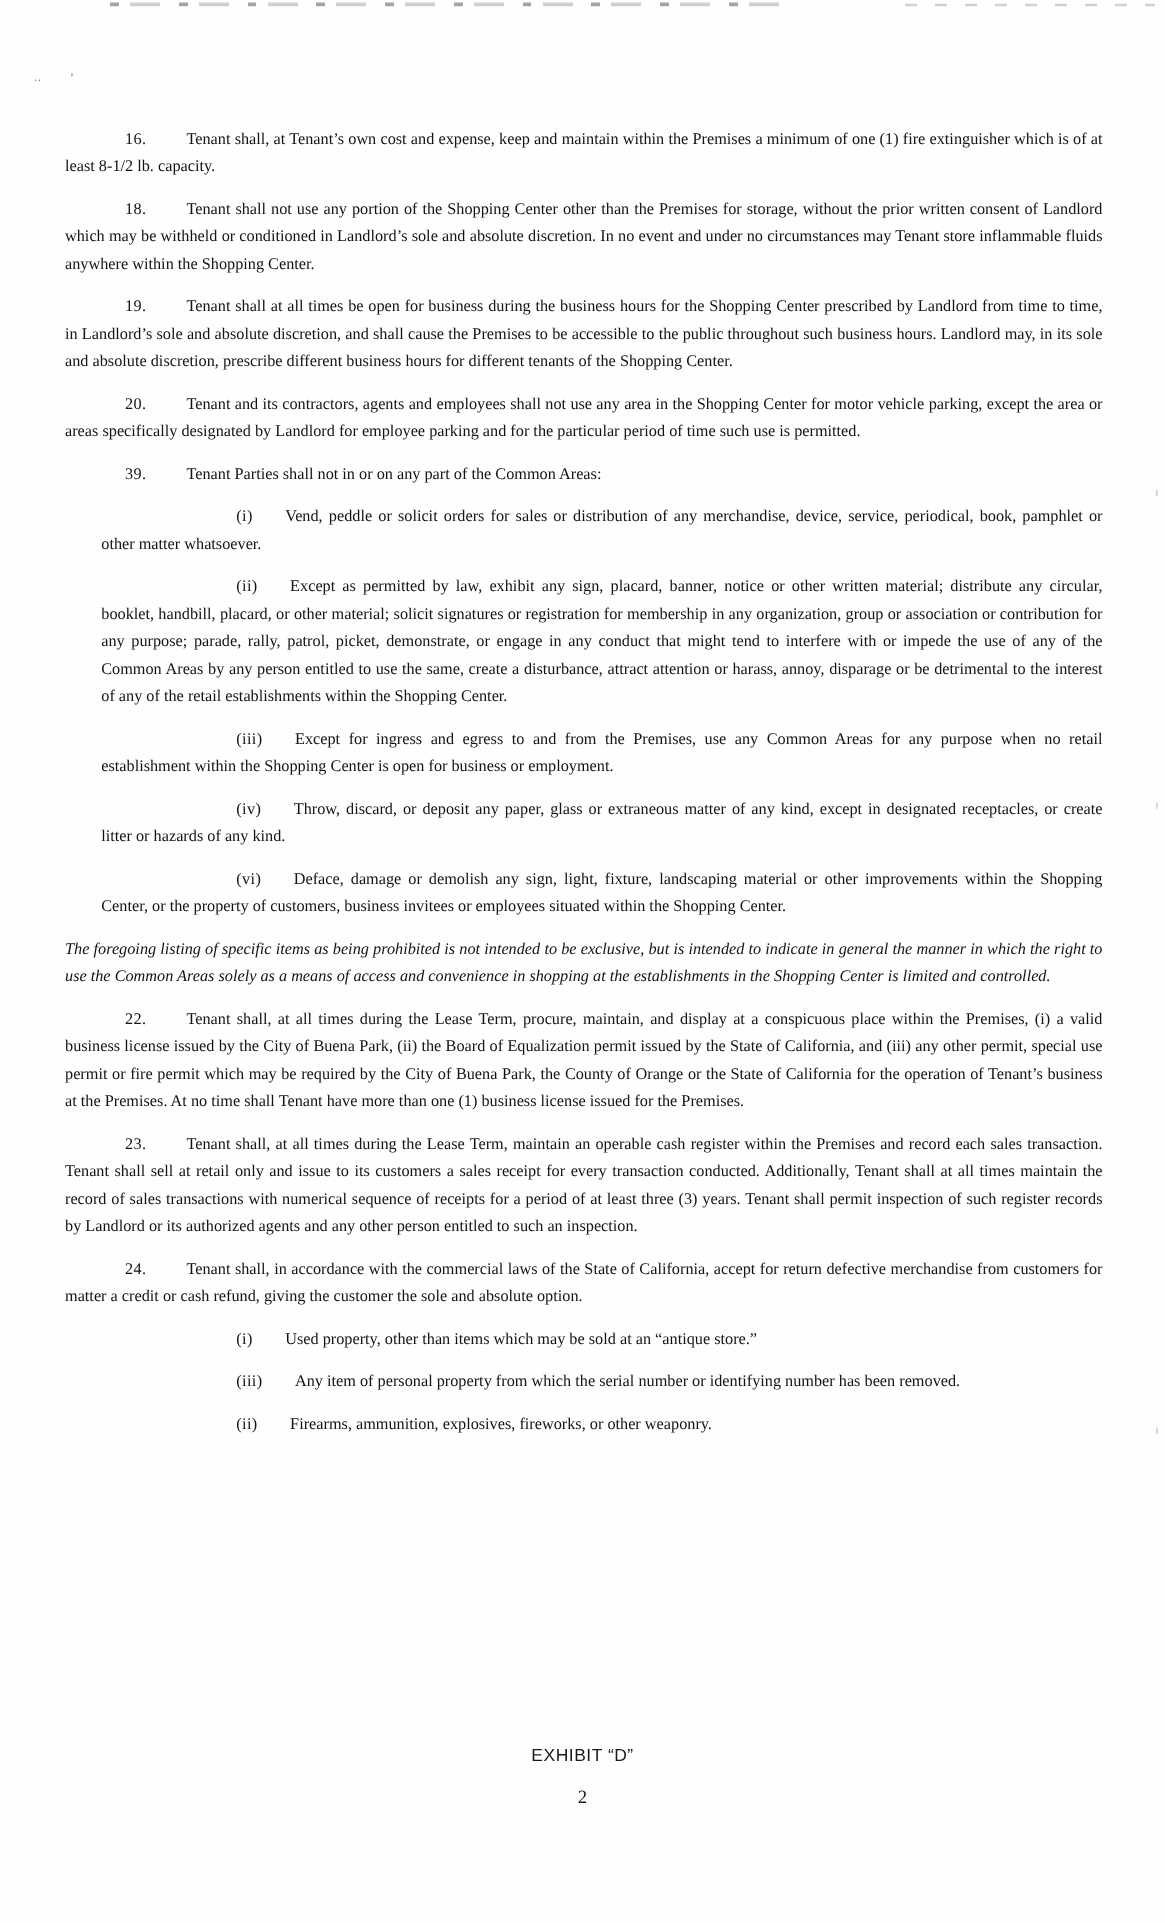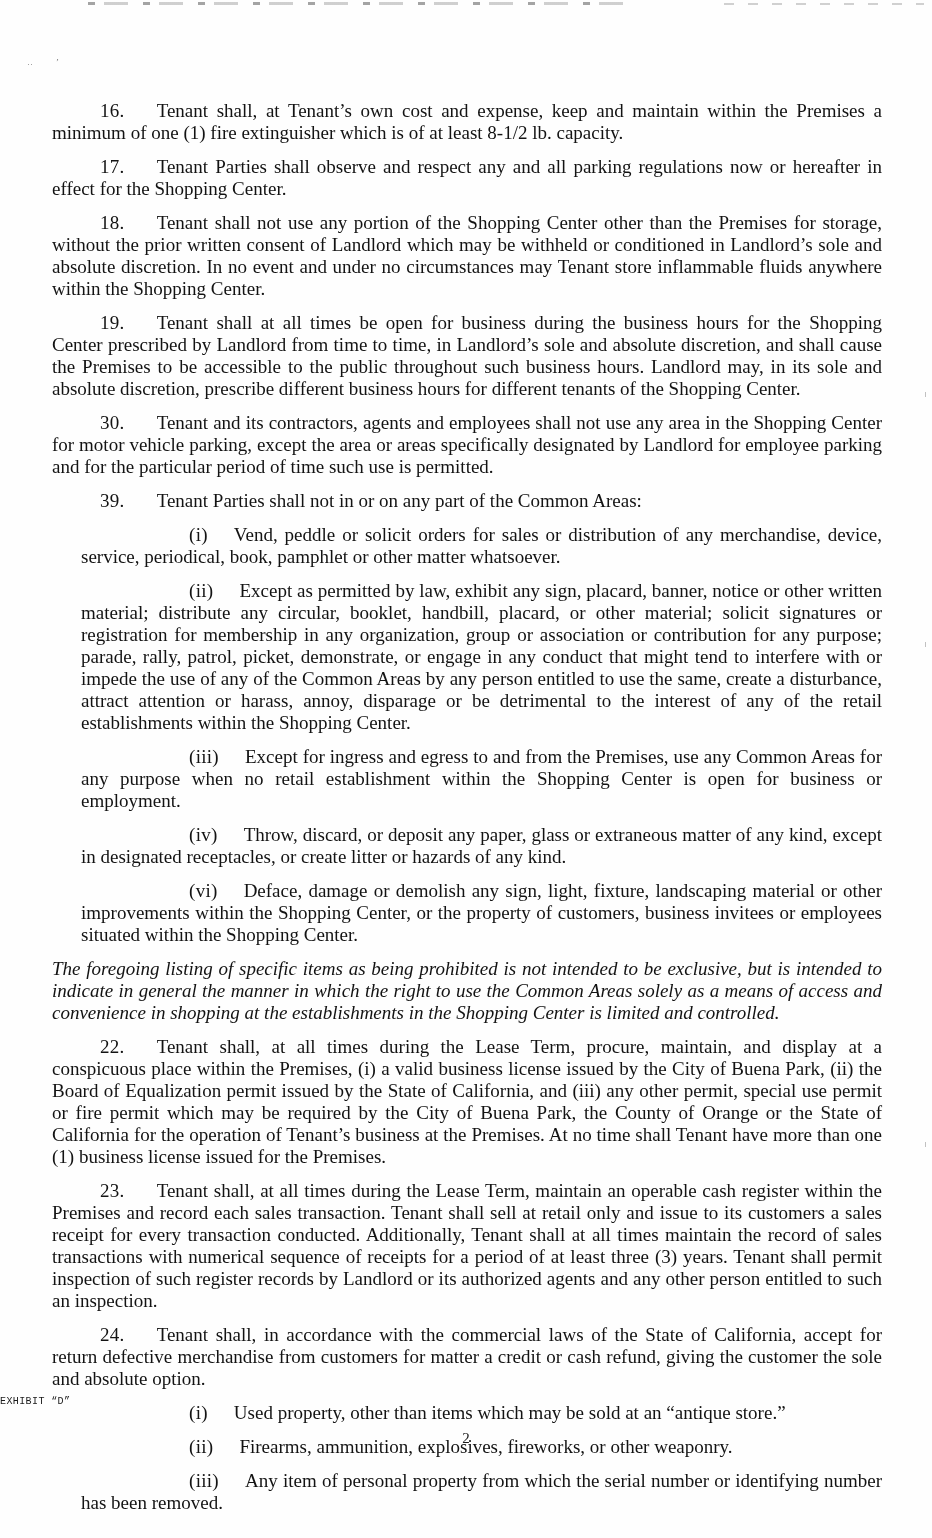--- a/index.html
+++ b/index.html
@@ -24,7 +24,7 @@
   }
   p.para {
     margin: 0 0 12px 0;
-    font-size: 19px;
+    font-size: 13px;
     line-height: 22px;
     text-align: justify;
     -webkit-font-smoothing: antialiased;

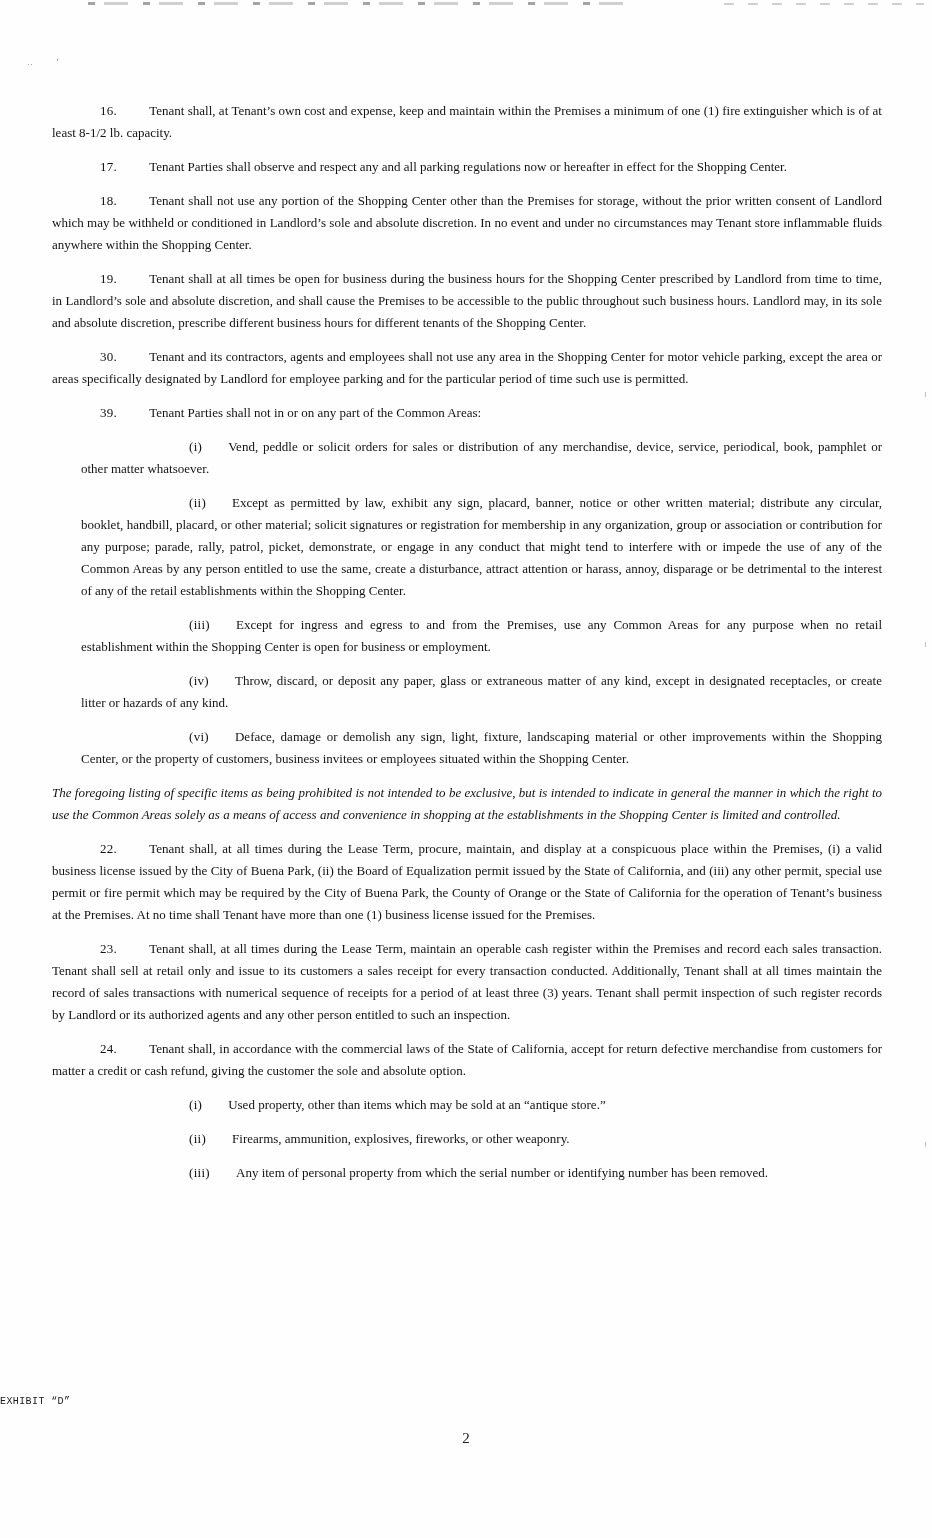--- a/index.html
+++ b/index.html
@@ -98,7 +98,6 @@
 
   <div class="content">
       <p class="para numbered"><span class="label">16.</span><span class="tab-num"></span><span>Tenant shall, at Tenant’s own cost and expense, keep and maintain within the Premises a minimum of one (1) fire extinguisher which is of at least 8-1/2 lb. capacity.</span></p>
-      <p class="para numbered"><span class="label">17.</span><span class="tab-num"></span><span>Tenant Parties shall observe and respect any and all parking regulations now or hereafter in effect for the Shopping Center.</span></p>
       <p class="para numbered"><span class="label">18.</span><span class="tab-num"></span><span>Tenant shall not use any portion of the Shopping Center other than the Premises for storage, without the prior written consent of Landlord which may be withheld or conditioned in Landlord’s sole and absolute discretion.  In no event and under no circumstances may Tenant store inflammable fluids anywhere within the Shopping Center.</span></p>
       <p class="para numbered"><span class="label">19.</span><span class="tab-num"></span><span>Tenant shall at all times be open for business during the business hours for the Shopping Center prescribed by Landlord from time to time, in Landlord’s sole and absolute discretion, and shall cause the Premises to be accessible to the public throughout such business hours.  Landlord may, in its sole and absolute discretion, prescribe different business hours for different tenants of the Shopping Center.</span></p>
       <p class="para numbered"><span class="label">30.</span><span class="tab-num"></span><span>Tenant and its contractors, agents and employees shall not use any area in the Shopping Center for motor vehicle parking, except the area or areas specifically designated by Landlord for employee parking and for the particular period of time such use is permitted.</span></p>

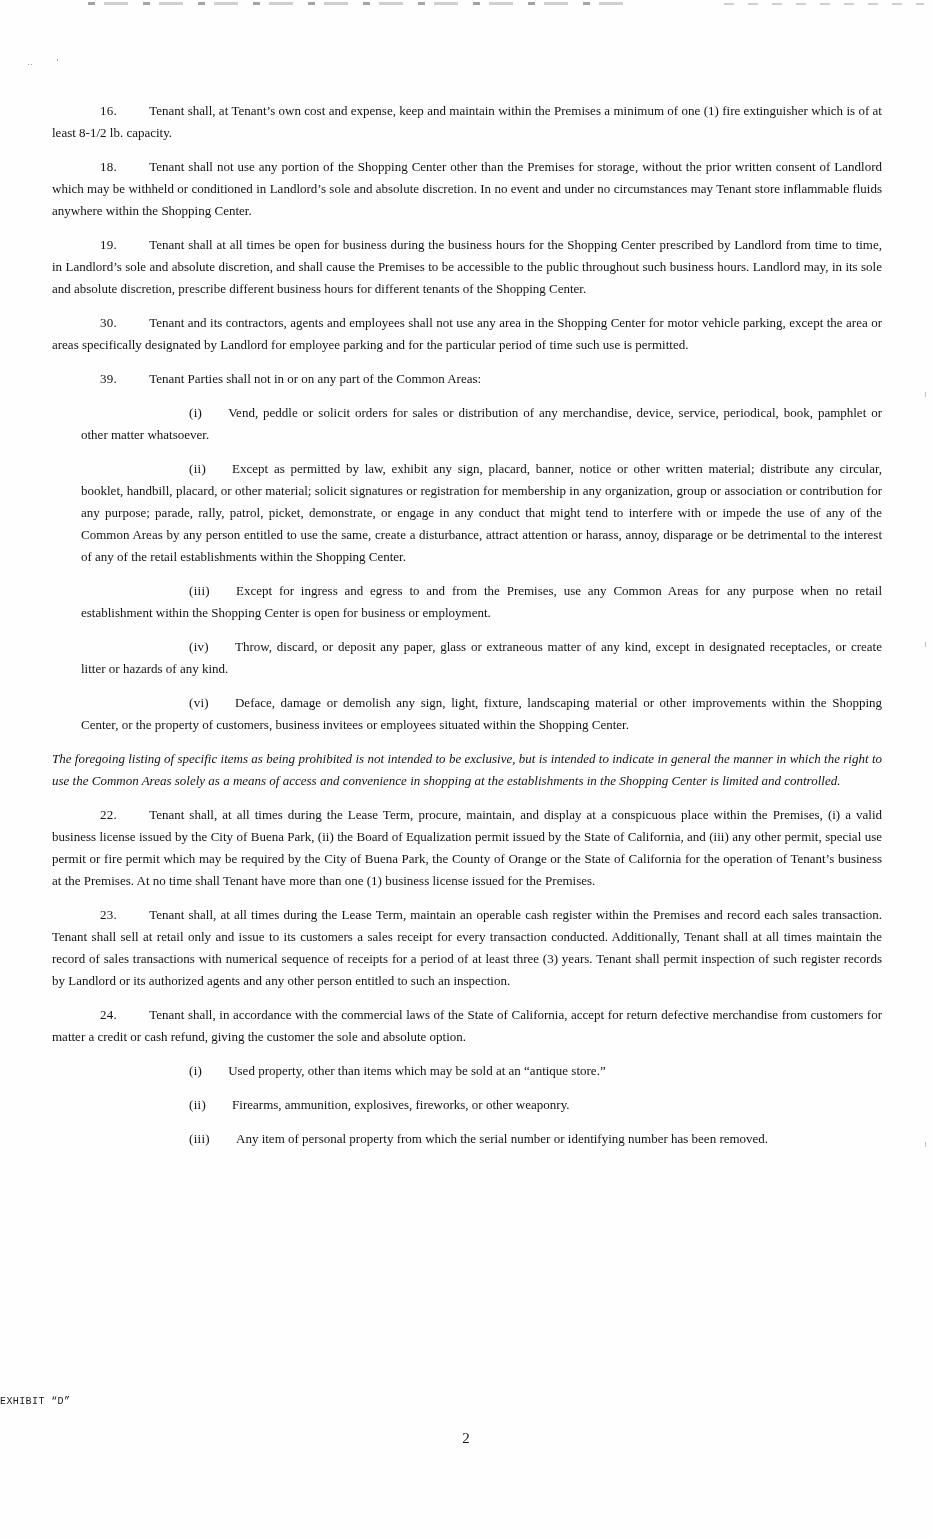--- a/index.html
+++ b/index.html
@@ -100,7 +100,7 @@
       <p class="para numbered"><span class="label">16.</span><span class="tab-num"></span><span>Tenant shall, at Tenant’s own cost and expense, keep and maintain within the Premises a minimum of one (1) fire extinguisher which is of at least 8-1/2 lb. capacity.</span></p>
       <p class="para numbered"><span class="label">18.</span><span class="tab-num"></span><span>Tenant shall not use any portion of the Shopping Center other than the Premises for storage, without the prior written consent of Landlord which may be withheld or conditioned in Landlord’s sole and absolute discretion.  In no event and under no circumstances may Tenant store inflammable fluids anywhere within the Shopping Center.</span></p>
       <p class="para numbered"><span class="label">19.</span><span class="tab-num"></span><span>Tenant shall at all times be open for business during the business hours for the Shopping Center prescribed by Landlord from time to time, in Landlord’s sole and absolute discretion, and shall cause the Premises to be accessible to the public throughout such business hours.  Landlord may, in its sole and absolute discretion, prescribe different business hours for different tenants of the Shopping Center.</span></p>
-      <p class="para numbered"><span class="label">30.</span><span class="tab-num"></span><span>Tenant and its contractors, agents and employees shall not use any area in the Shopping Center for motor vehicle parking, except the area or areas specifically designated by Landlord for employee parking and for the particular period of time such use is permitted.</span></p>
+      <p class="para numbered"><span class="label">20.</span><span class="tab-num"></span><span>Tenant and its contractors, agents and employees shall not use any area in the Shopping Center for motor vehicle parking, except the area or areas specifically designated by Landlord for employee parking and for the particular period of time such use is permitted.</span></p>
       <p class="para numbered"><span class="label">39.</span><span class="tab-num"></span><span>Tenant Parties shall not in or on any part of the Common Areas:</span></p>
       <p class="para sub"><span class="label">(i)</span><span class="tab-sub"></span><span>Vend, peddle or solicit orders for sales or distribution of any merchandise, device, service, periodical, book, pamphlet or other matter whatsoever.</span></p>
       <p class="para sub"><span class="label">(ii)</span><span class="tab-sub"></span><span>Except as permitted by law, exhibit any sign, placard, banner, notice or other written material; distribute any circular, booklet, handbill, placard, or other material; solicit signatures or registration for membership in any organization, group or association or contribution for any purpose; parade, rally, patrol, picket, demonstrate, or engage in any conduct that might tend to interfere with or impede the use of any of the Common Areas by any person entitled to use the same, create a disturbance, attract attention or harass, annoy, disparage or be detrimental to the interest of any of the retail establishments within the Shopping Center.</span></p>

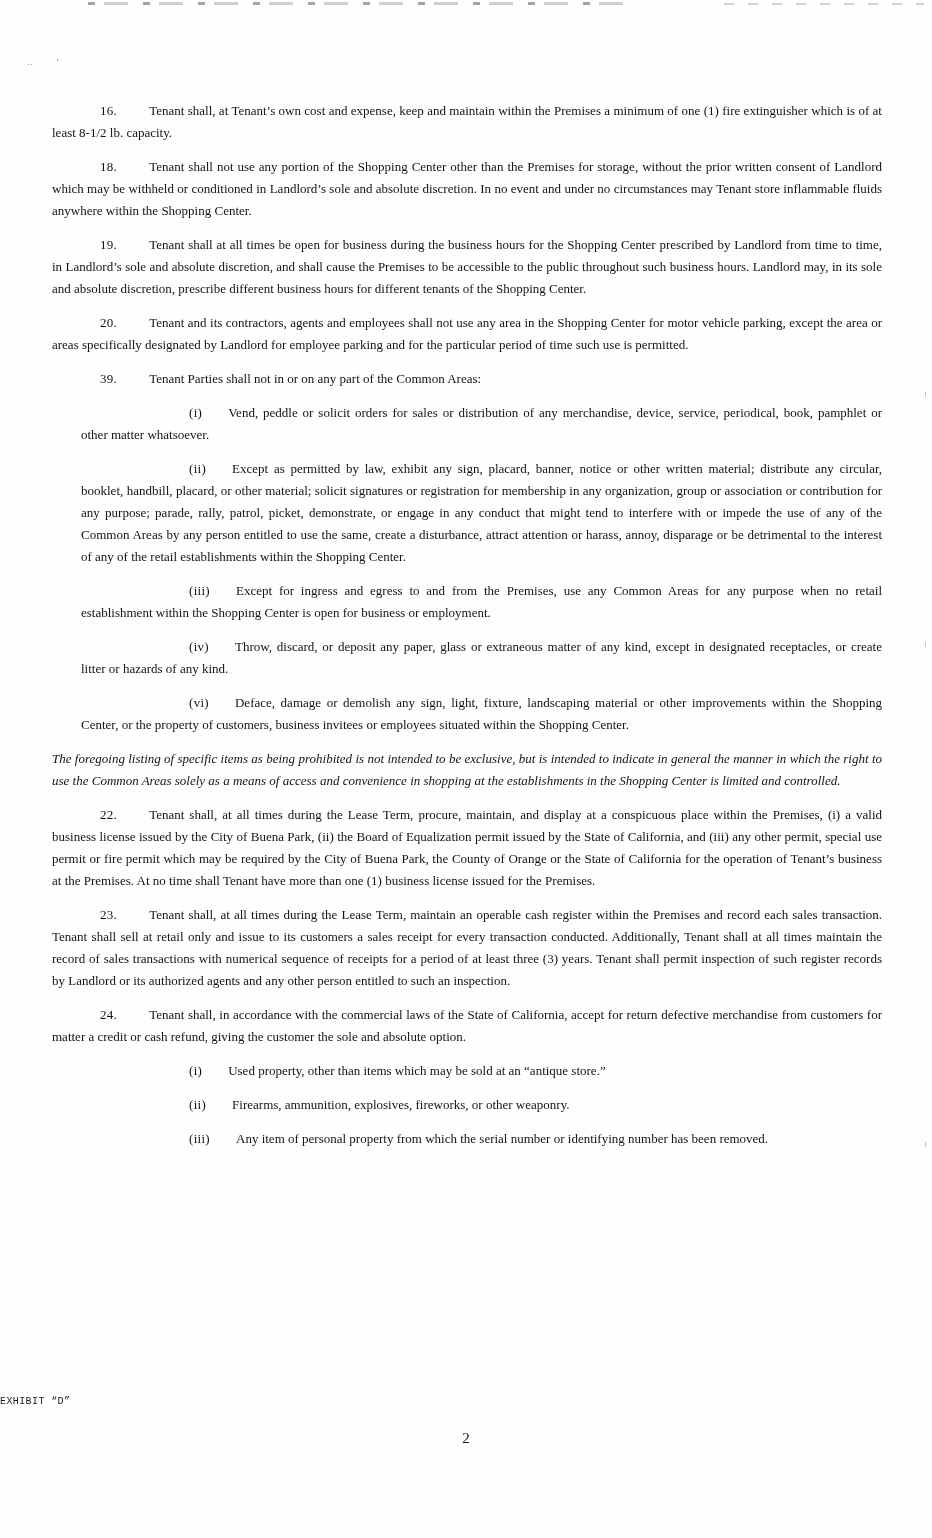--- a/index.html
+++ b/index.html
@@ -112,8 +112,8 @@
       <p class="para numbered"><span class="label">23.</span><span class="tab-num"></span><span>Tenant shall, at all times during the Lease Term, maintain an operable cash register within the Premises and record each sales transaction.  Tenant shall sell at retail only and issue to its customers a sales receipt for every transaction conducted.  Additionally, Tenant shall at all times maintain the record of sales transactions with numerical sequence of receipts for a period of at least three (3) years.  Tenant shall permit inspection of such register records by Landlord or its authorized agents and any other person entitled to such an inspection.</span></p>
       <p class="para numbered"><span class="label">24.</span><span class="tab-num"></span><span>Tenant shall, in accordance with the commercial laws of the State of California, accept for return defective merchandise from customers for matter a credit or cash refund, giving the customer the sole and absolute option.</span></p>
       <p class="para sub"><span class="label">(i)</span><span class="tab-sub"></span><span>Used property, other than items which may be sold at an “antique store.”</span></p>
+      <p class="para sub"><span class="label">(iii)</span><span class="tab-sub"></span><span>Any item of personal property from which the serial number or identifying number has been removed.</span></p>
       <p class="para sub"><span class="label">(ii)</span><span class="tab-sub"></span><span>Firearms, ammunition, explosives, fireworks, or other weaponry.</span></p>
-      <p class="para sub"><span class="label">(iii)</span><span class="tab-sub"></span><span>Any item of personal property from which the serial number or identifying number has been removed.</span></p>
     </div>
 
   <div class="footer-exhibit">EXHIBIT “D”</div>

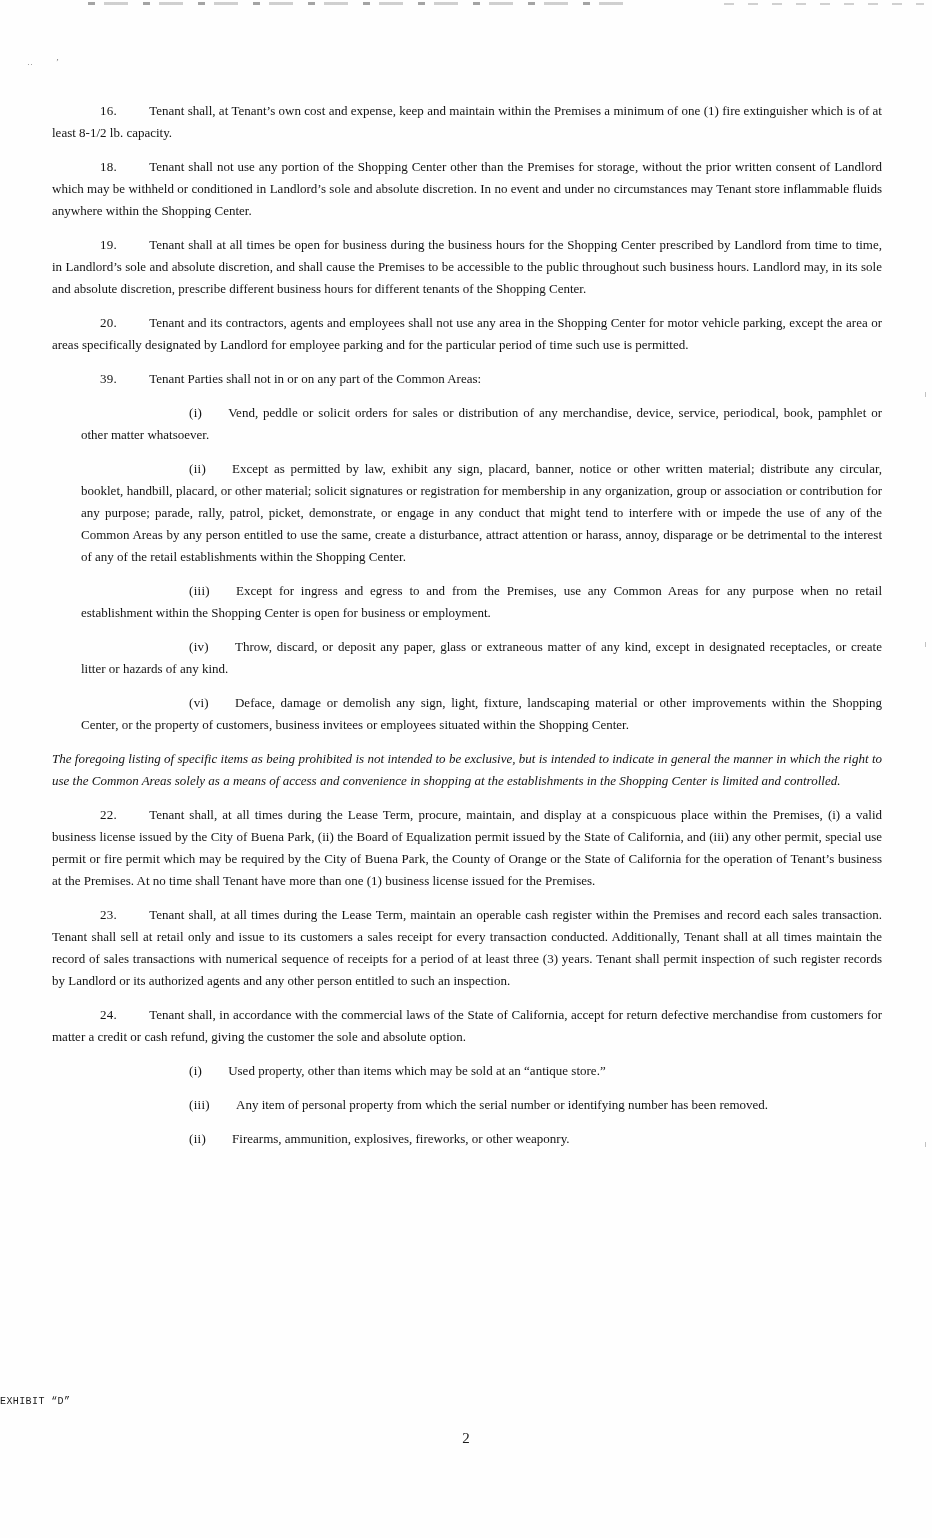--- a/index.html
+++ b/index.html
@@ -40,8 +40,9 @@
     top: 1396px;
     left: 0;
     width: 100%;
-    font-family: Liberation Mono, monospace;
-    font-size: 10px;
+    text-align: center;
+    font-family: Liberation Sans, sans-serif;
+    font-size: 14px;
     letter-spacing: 0.4px;
     color: #1a1a1a;
   }

